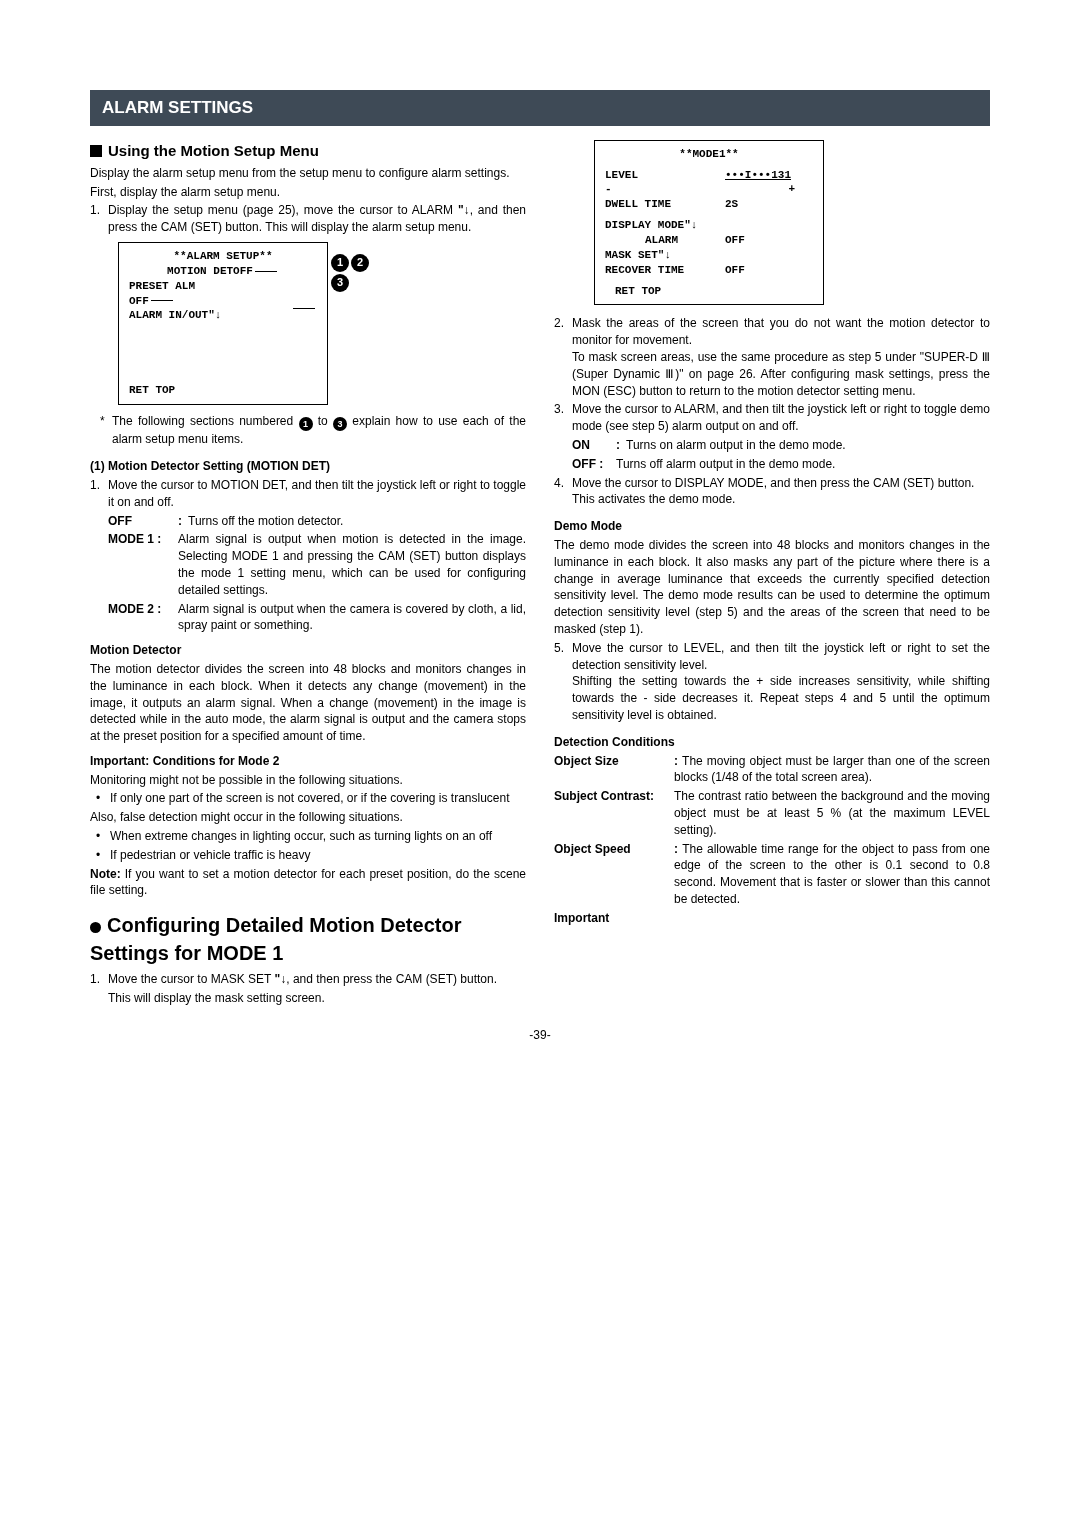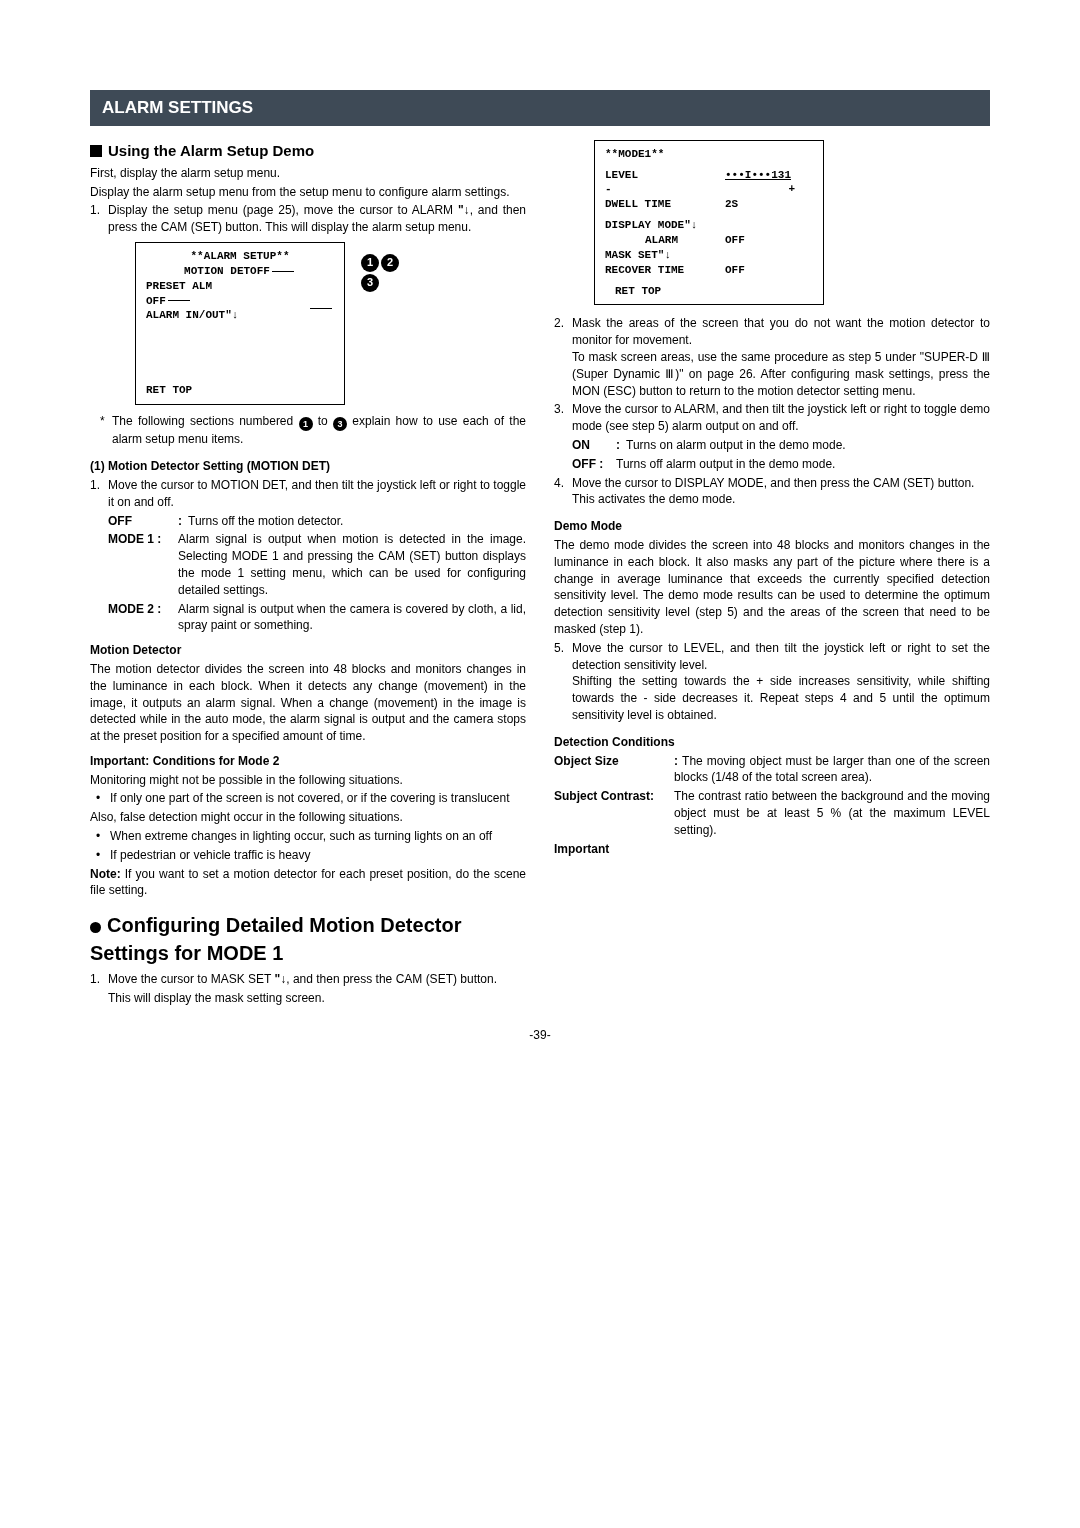--- a/index.html
+++ b/index.html
@@ -51,7 +51,7 @@
   <div class="col">
 
     <div class="section-title">
-      <span class="sq"></span><span>Using the Alarm Setup Demo</span>
+      <span class="sq"></span><span>Using the Motion Setup Menu</span>
     </div>
 
     <p class="para">First, display the alarm setup menu.</p>

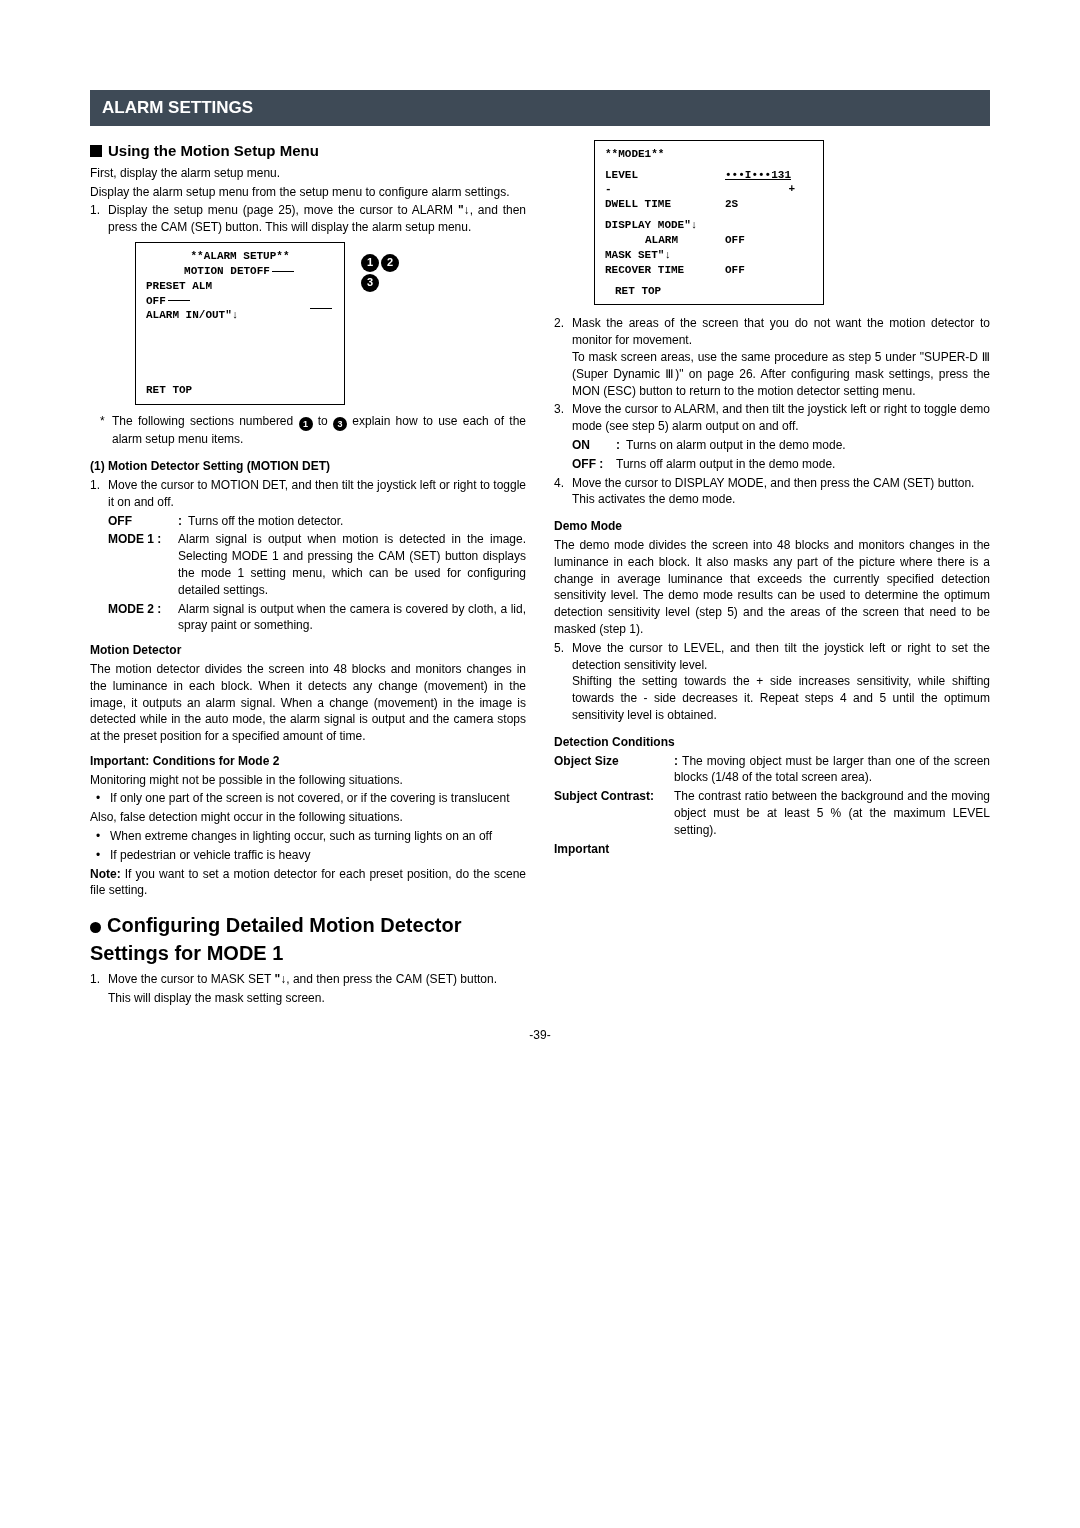--- a/index.html
+++ b/index.html
@@ -167,7 +167,7 @@
 
     <div class="screen2-wrap">
       <div class="screen-box" style="width:230px;">
-        <div style="text-align:left;">**MODE1**</div>
+        <div style="text-align:center;">**MODE1**</div>
         <div style="height:6px;"></div>
         <div style="display:flex;">
           <span style="width:120px;">LEVEL</span>

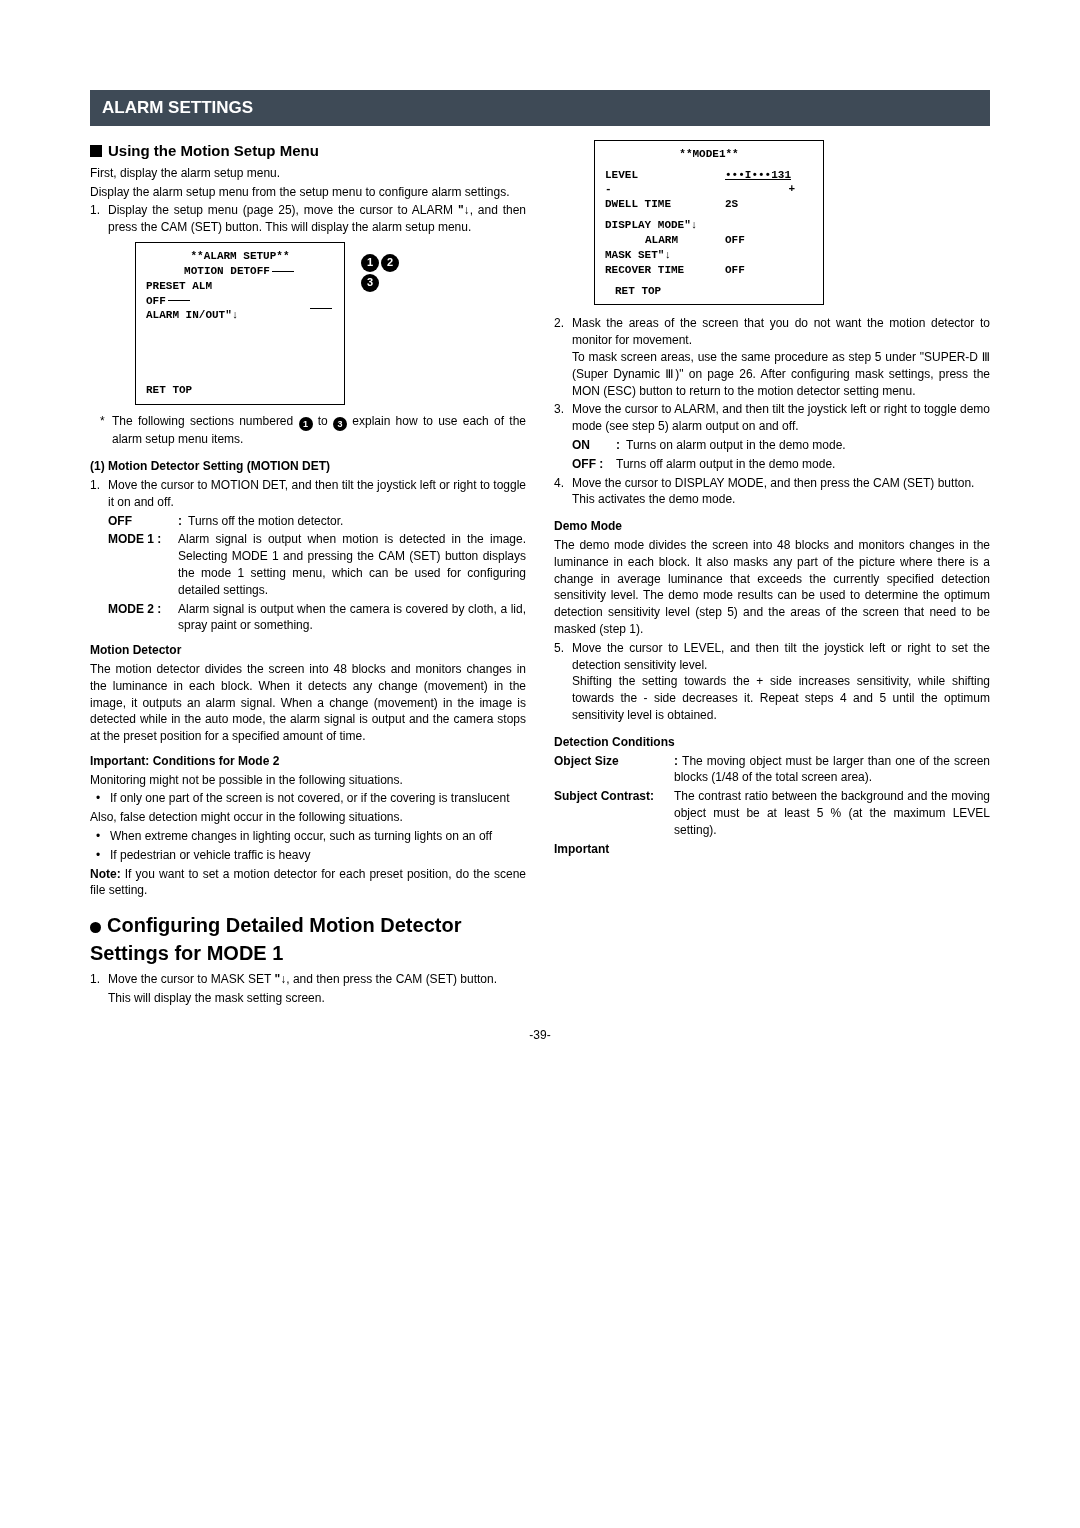--- a/index.html
+++ b/index.html
@@ -54,8 +54,8 @@
       <span class="sq"></span><span>Using the Motion Setup Menu</span>
     </div>
 
+    <p class="para">Display the alarm setup menu from the setup menu to configure alarm settings.</p>
     <p class="para">First, display the alarm setup menu.</p>
-    <p class="para">Display the alarm setup menu from the setup menu to configure alarm settings.</p>
 
     <div class="num-item">
       <div class="n">1.</div>

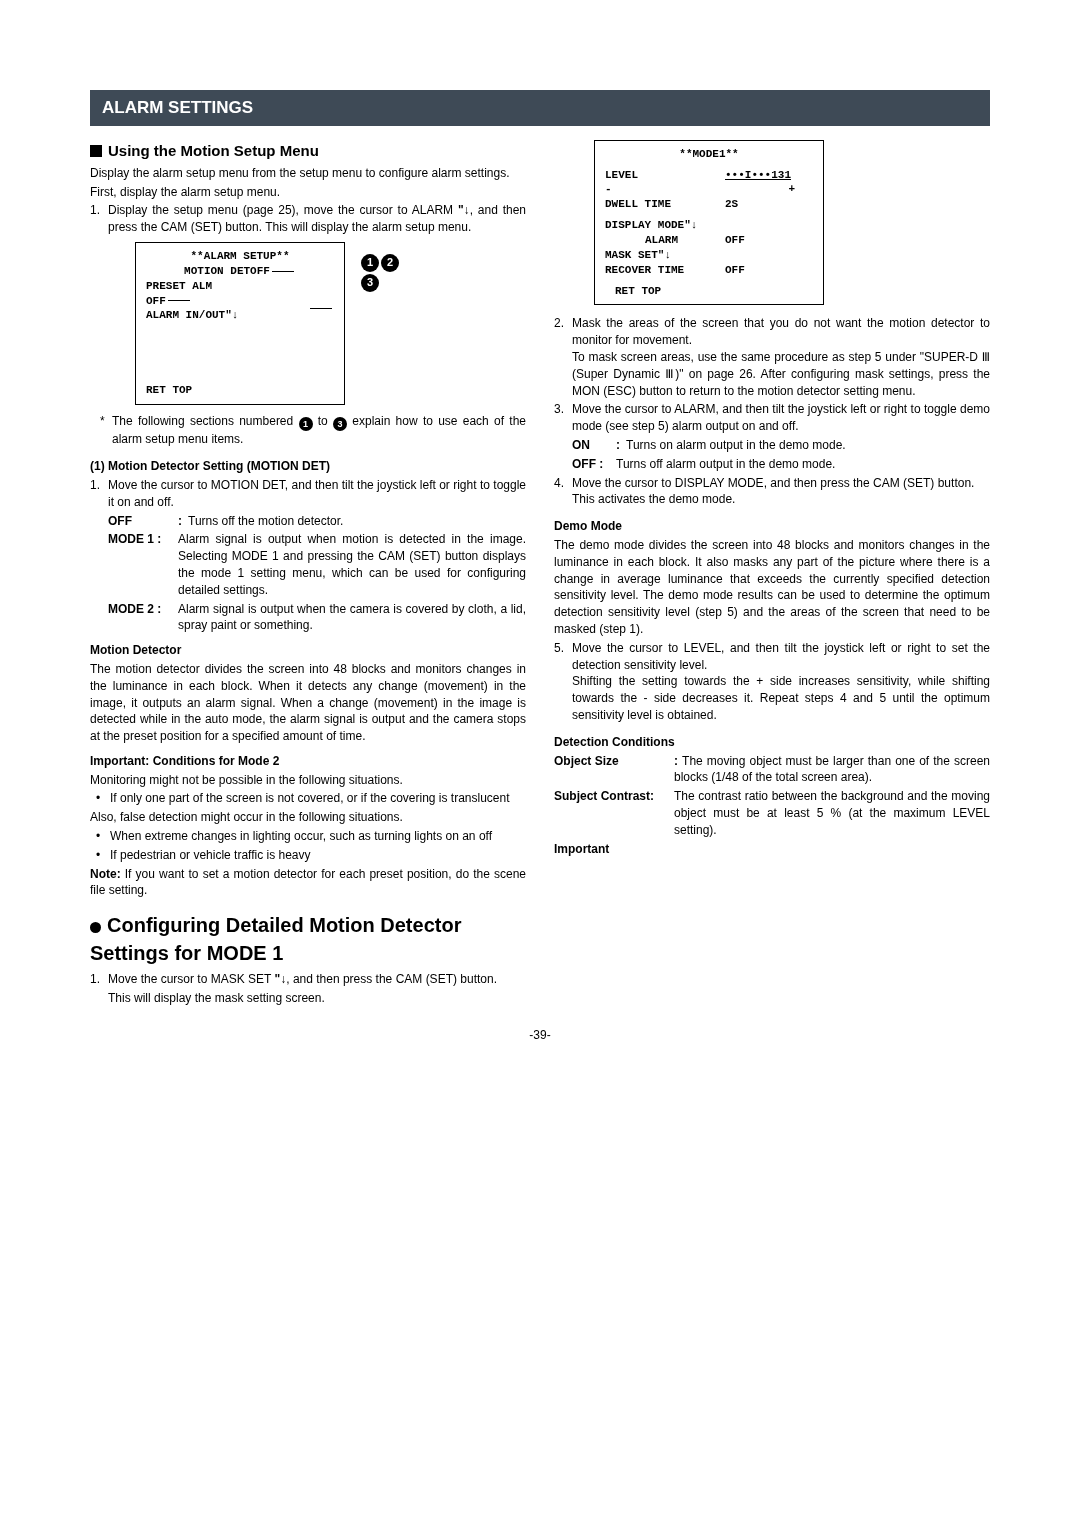--- a/index.html
+++ b/index.html
@@ -14,7 +14,7 @@
   .num-item .t { flex: 1; text-align: justify; }
   .indent { padding-left: 18px; text-align: justify; }
   .screen-box { border: 1.5px solid #000; font-family: "Courier New", monospace; font-weight: bold; font-size: 11px; padding: 6px 10px; line-height: 1.35; display: inline-block; background: #fff; }
-  .screen-wrap { display: flex; align-items: flex-start; gap: 16px; margin: 6px 0 8px 45px; }
+  .screen-wrap { display: flex; align-items: flex-start; gap: 3px; margin: 6px 0 8px 28px; }
   .badges { display: flex; flex-direction: column; gap: 2px; margin-top: 12px; }
   .badge-row { display: flex; align-items: center; gap: 2px; }
   .badge { width: 18px; height: 18px; border-radius: 50%; background: #000; color: #fff; font-weight: bold; font-size: 11px; display: inline-flex; align-items: center; justify-content: center; }

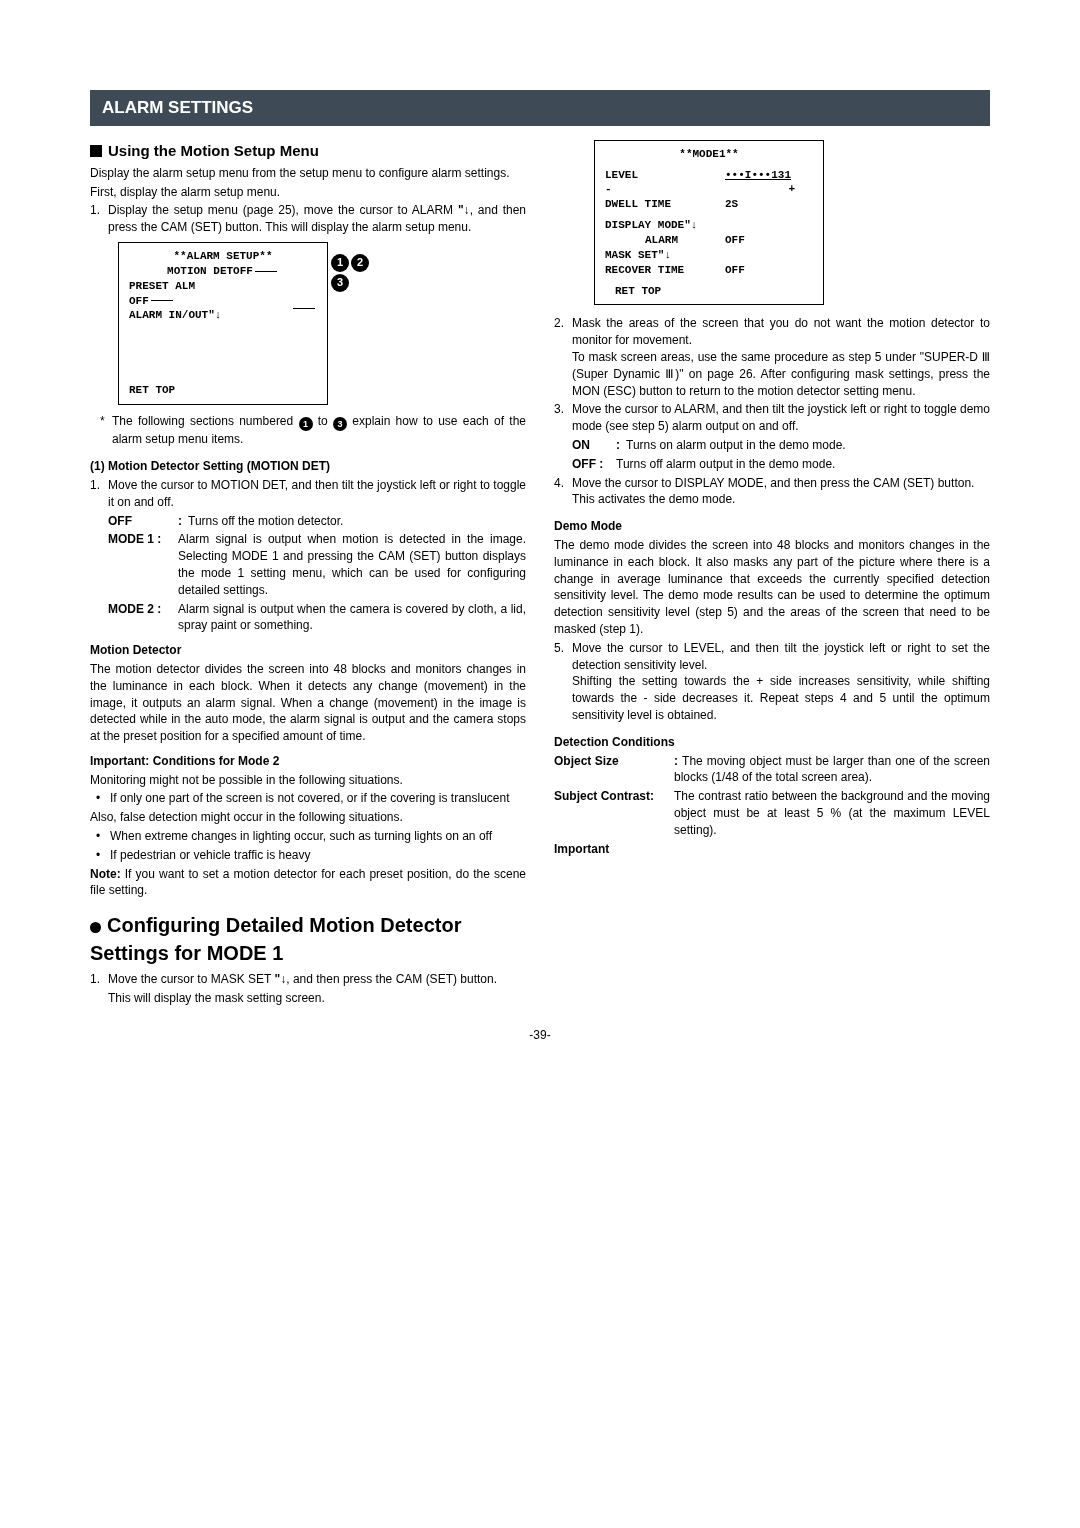--- a/index.html
+++ b/index.html
@@ -252,6 +252,10 @@
       <div class="desc">The contrast ratio between the background and the moving object must be at least 5 % (at the maximum LEVEL setting).</div>
     </div>
     <div class="dc-row">
+      <div class="lab">Object Speed</div>
+      <div class="desc"><b>: </b><span>The allowable time range for the object to pass from one edge of the screen to the other is 0.1 second to 0.8 second. Movement that is faster or slower than this cannot be detected.</span></div>
+    </div>
+    <div class="dc-row">
       <div class="lab">Important</div>
     </div>
 

